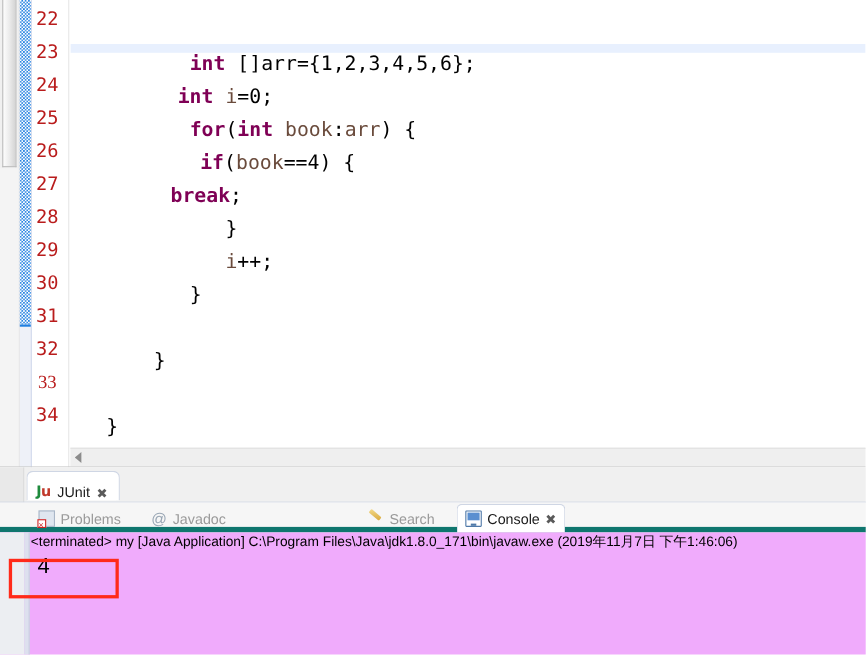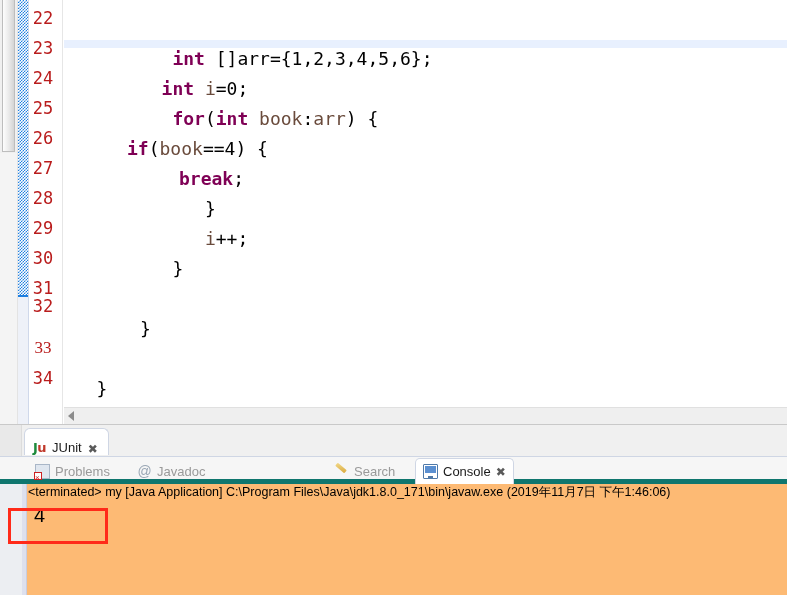--- a/index.html
+++ b/index.html
@@ -458,7 +458,7 @@
     <div class="code-line" style="top: 4px; padding-left: 108.4px;"><span class="kw">int</span><span class="plain"> []arr={1,2,3,4,5,6};</span></div>
         <div class="code-line" style="top: 34px; padding-left: 97.56px;"><span class="kw">int</span><span class="plain"> </span><span class="ident">i</span><span class="plain">=0;</span></div>
         <div class="code-line" style="top: 64px; padding-left: 108.4px;"><span class="kw">for</span><span class="plain">(</span><span class="kw">int</span><span class="plain"> </span><span class="ident">book</span><span class="plain">:</span><span class="ident">arr</span><span class="plain">) {</span></div>
-        <div class="code-line" style="top: 94px; padding-left: 63px;"><span class="kw">if</span><span class="plain">(</span><span class="ident">book</span><span class="plain">==4) {</span></div>
+        <div class="code-line" style="top: 94px; padding-left: 118px;"><span class="kw">if</span><span class="plain">(</span><span class="ident">book</span><span class="plain">==4) {</span></div>
         <div class="code-line" style="top: 124px; padding-left: 115px;"><span class="kw">break</span><span class="plain">;</span></div>
         <div class="code-line" style="top: 154px; padding-left: 140.92px;"><span class="plain">}</span></div>
         <div class="code-line" style="top: 184px; padding-left: 140.92px;"><span class="ident">i</span><span class="plain">++;</span></div>

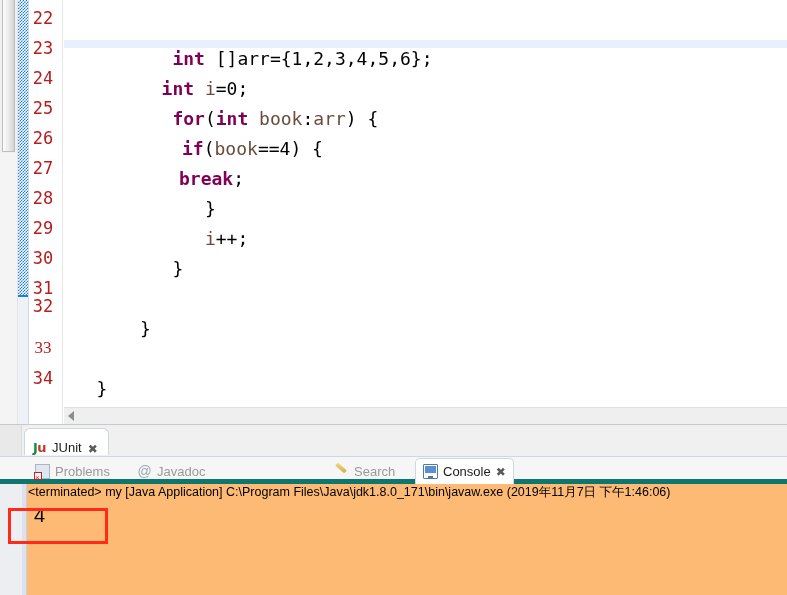--- a/index.html
+++ b/index.html
@@ -459,7 +459,7 @@
         <div class="code-line" style="top: 34px; padding-left: 97.56px;"><span class="kw">int</span><span class="plain"> </span><span class="ident">i</span><span class="plain">=0;</span></div>
         <div class="code-line" style="top: 64px; padding-left: 108.4px;"><span class="kw">for</span><span class="plain">(</span><span class="kw">int</span><span class="plain"> </span><span class="ident">book</span><span class="plain">:</span><span class="ident">arr</span><span class="plain">) {</span></div>
         <div class="code-line" style="top: 94px; padding-left: 118px;"><span class="kw">if</span><span class="plain">(</span><span class="ident">book</span><span class="plain">==4) {</span></div>
-        <div class="code-line" style="top: 124px; padding-left: 115px;"><span class="kw">break</span><span class="plain">;</span></div>
+        <div class="code-line" style="top: 124px; padding-left: 91px;"><span class="kw">break</span><span class="plain">;</span></div>
         <div class="code-line" style="top: 154px; padding-left: 140.92px;"><span class="plain">}</span></div>
         <div class="code-line" style="top: 184px; padding-left: 140.92px;"><span class="ident">i</span><span class="plain">++;</span></div>
         <div class="code-line" style="top: 214px; padding-left: 108.4px;"><span class="plain">}</span></div>

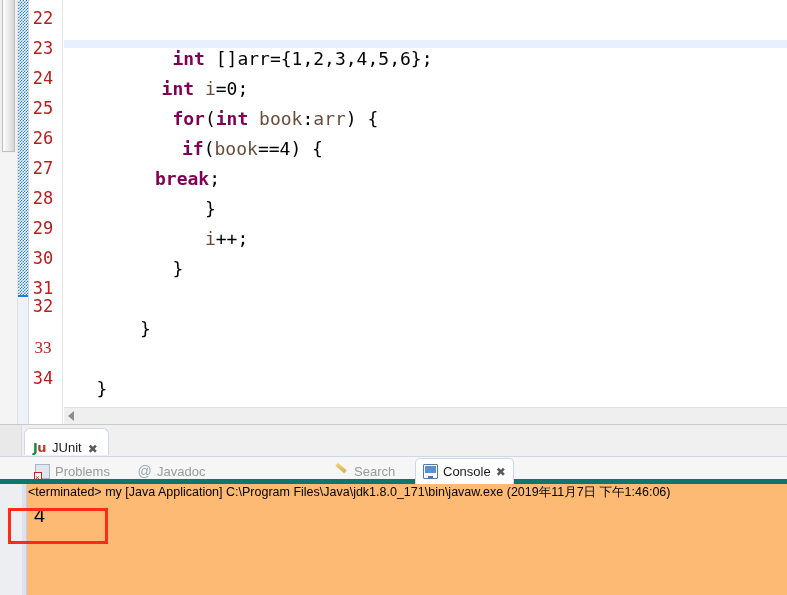--- a/index.html
+++ b/index.html
@@ -448,7 +448,7 @@
         <div class="ln" style="top: 219px;">29</div>
         <div class="ln" style="top: 249px;">30</div>
         <div class="ln" style="top: 279px;">31</div>
-        <div class="ln" style="top: 297px; padding-left: 12px;">32</div>
+        <div class="ln" style="top: 309px; padding-left: 12px;">32</div>
         <div class="ln" style="top: 339px; font-family: Liberation Serif, serif;">33</div>
         <div class="ln" style="top: 369px;">34</div>
       </div>

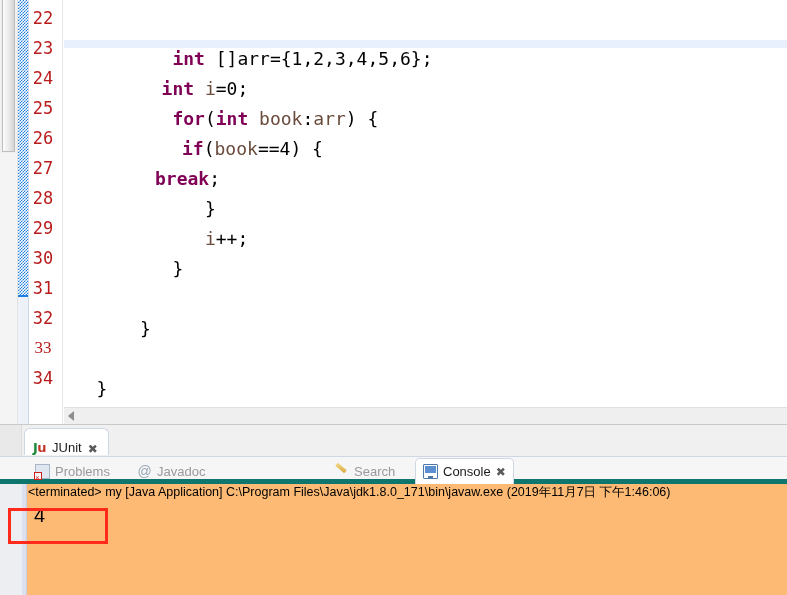--- a/index.html
+++ b/index.html
@@ -368,7 +368,7 @@
     left: 0; top: 27px;
     width: 787px;
     height: 111px;
-    background: #fdba74;
+    background: #f0abfc;
   }
   .console-left-margin {
     position: absolute;

